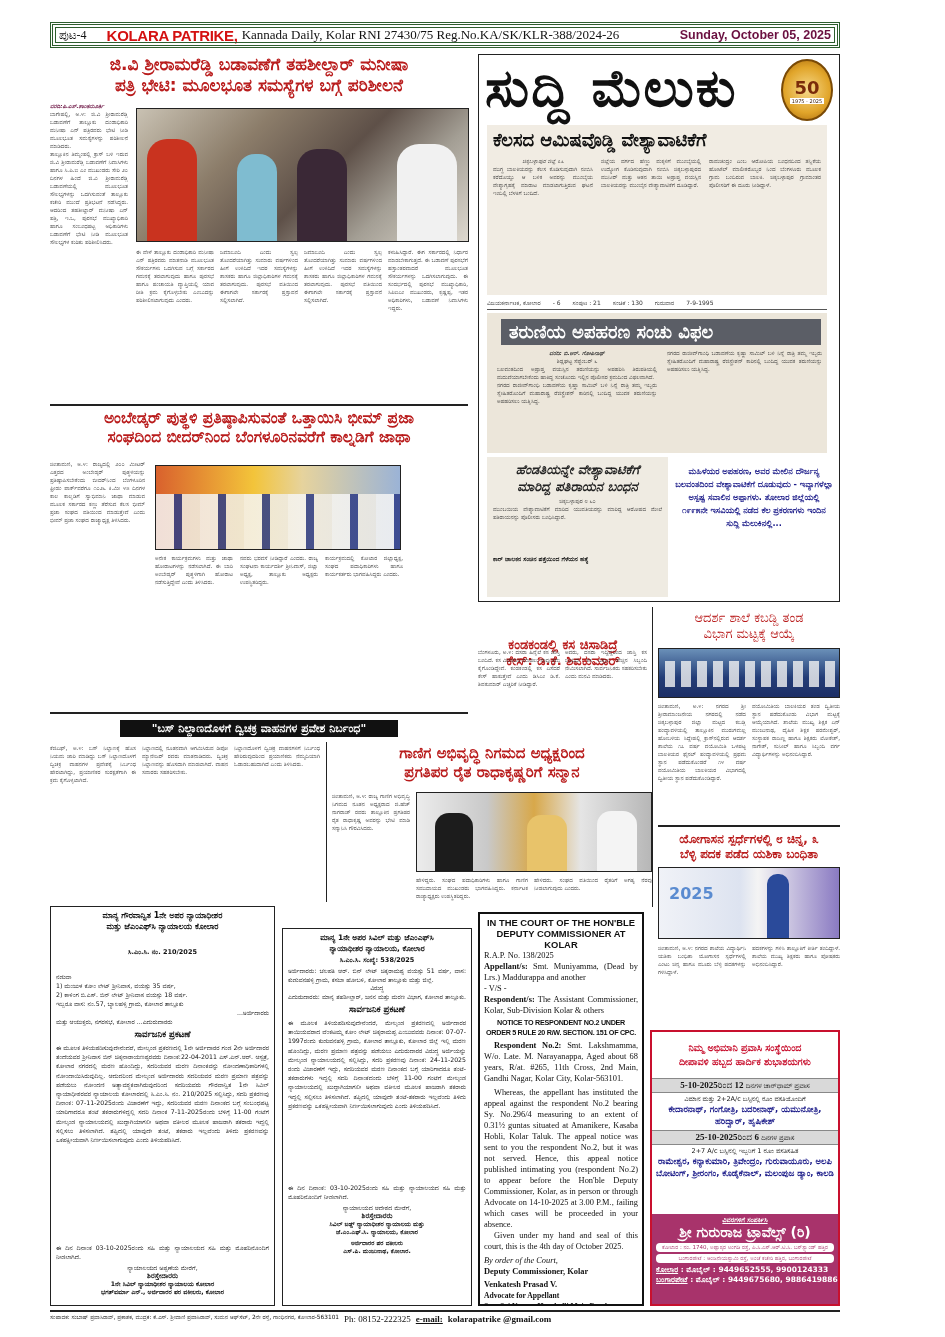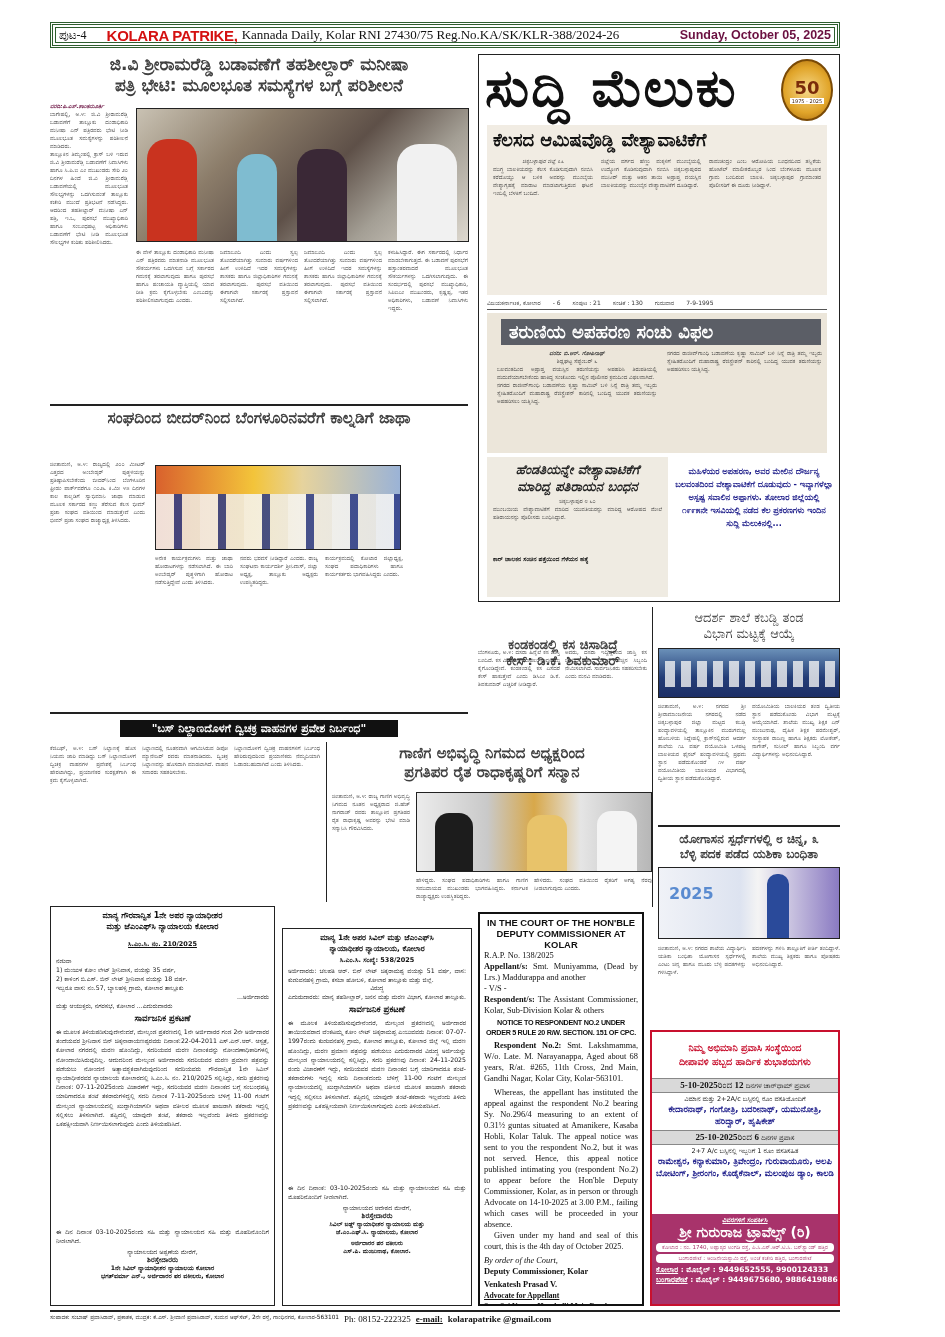--- a/index.html
+++ b/index.html
@@ -15,7 +15,7 @@
   .masthead .sub { font-family: "Liberation Serif", serif; font-size: 13px; }
   .masthead .date { margin-left: auto; font-family: "Liberation Sans", sans-serif; font-weight: bold; color: #6a1040; font-size: 12.5px; }
 
-  .headline { font-family: "DejaVu Sans", sans-serif; font-weight: bold; text-align: center; color: #404040; line-height: 1.25; }
+  .headline { font-family: "DejaVu Sans", sans-serif; font-weight: bold; text-align: center; color: #b91c1c; line-height: 1.25; }
 
   .text-block { font-size: 5.6px; line-height: 8px; color: #333; text-align: justify; overflow: hidden; }
   .col { position: absolute; }

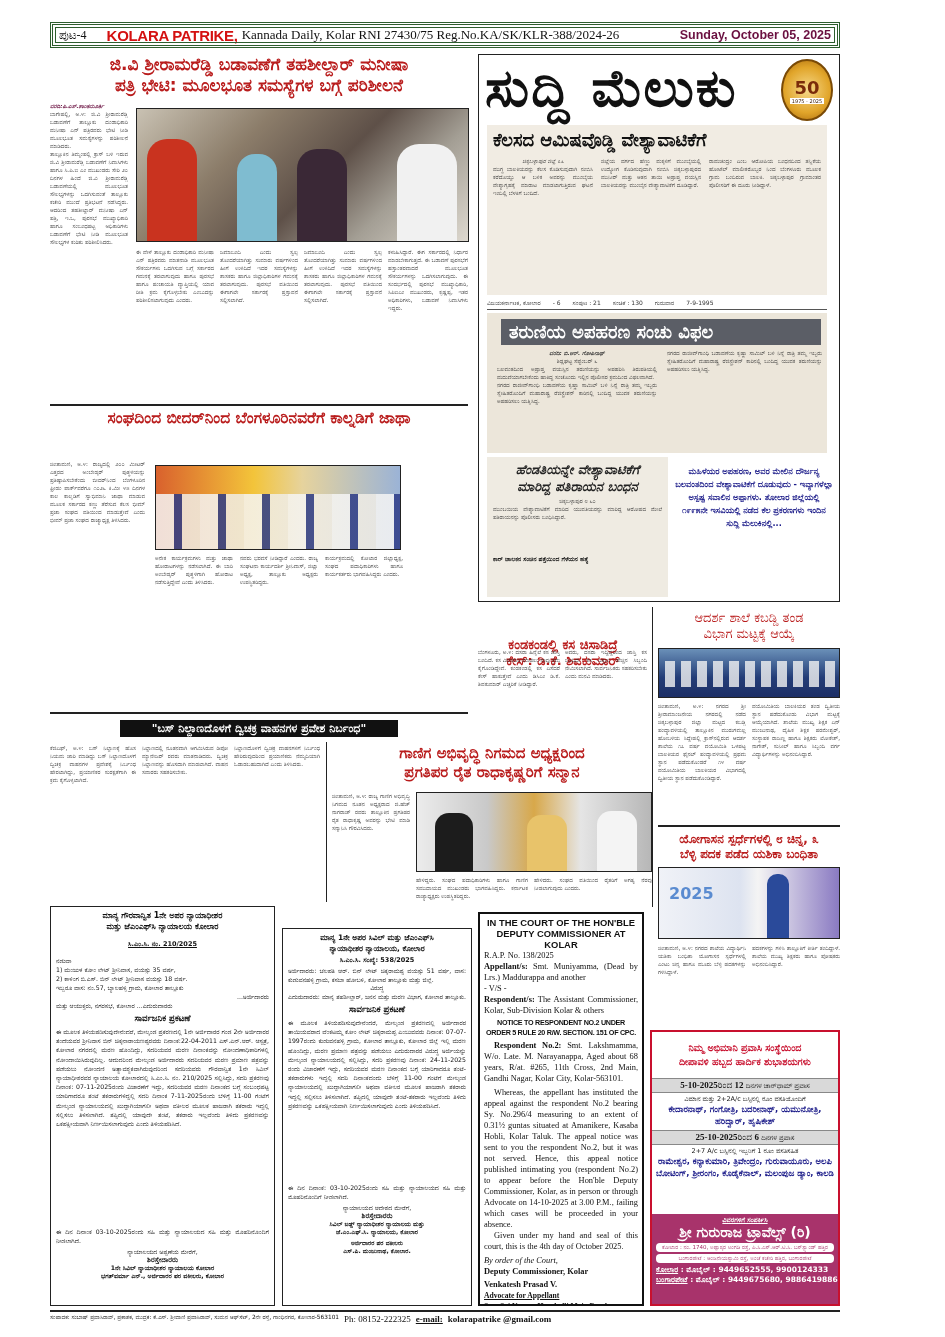--- a/index.html
+++ b/index.html
@@ -76,6 +76,7 @@
   <div class="rule" style="left:0;top:382px;width:418px;"></div>
 
   <div class="col headline" style="left:0;top:387px;width:418px;font-size:15.5px;">
+    <div>ಅಂಬೇಡ್ಕರ್ ಪುತ್ಥಳಿ ಪ್ರತಿಷ್ಠಾಪಿಸುವಂತೆ ಒತ್ತಾಯಿಸಿ ಭೀಮ್ ಪ್ರಜಾ</div>
     <div>ಸಂಘದಿಂದ ಬೀದರ್‌ನಿಂದ ಬೆಂಗಳೂರಿನವರೆಗೆ ಕಾಲ್ನಡಿಗೆ ಜಾಥಾ</div>
   </div>
   <div class="col text-block" style="left:0;top:438px;width:95px;height:245px;">

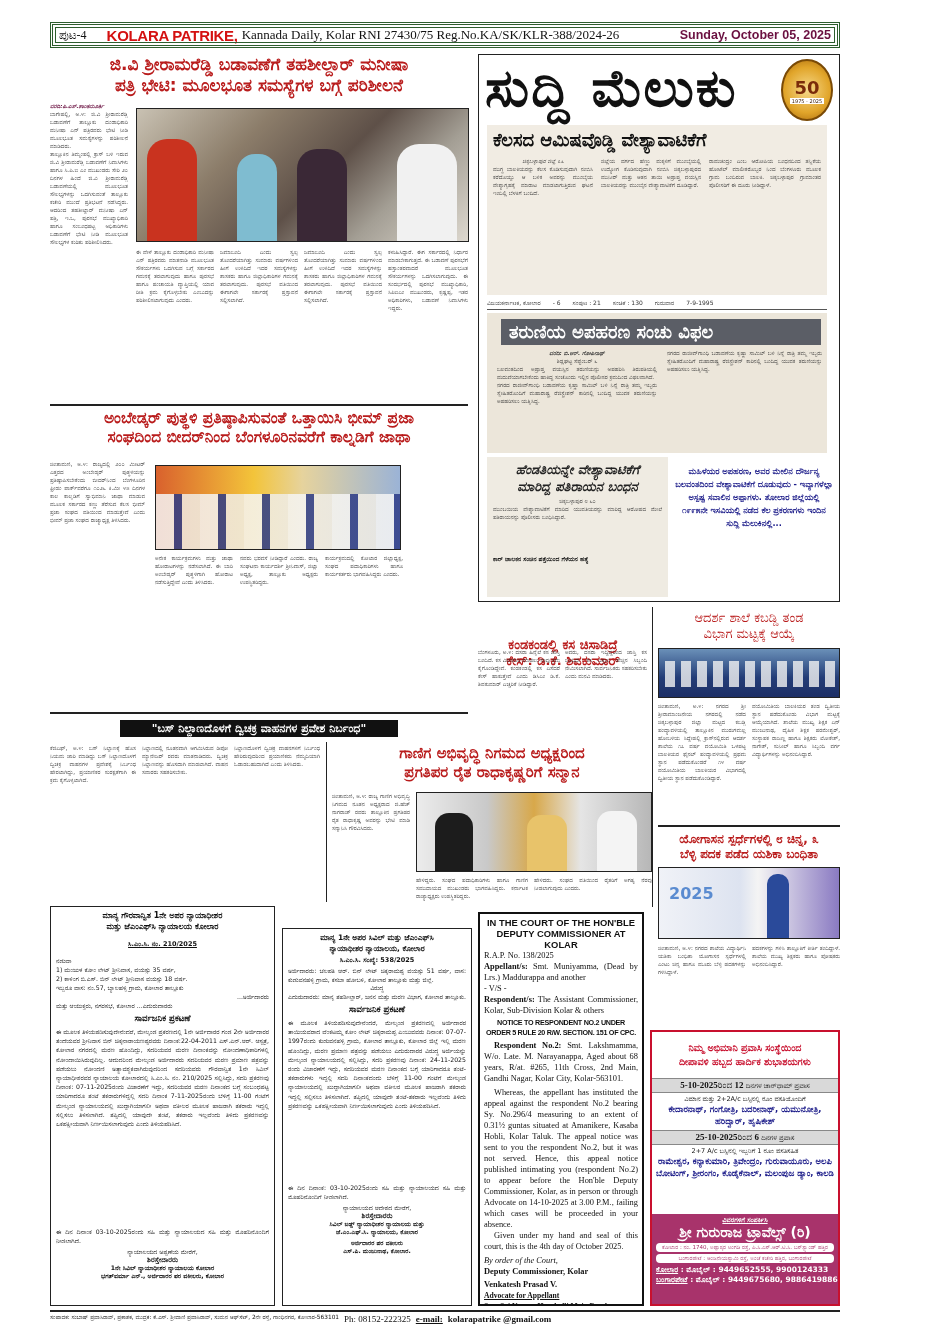--- a/index.html
+++ b/index.html
@@ -233,7 +233,7 @@
       <div>ಮಾನ್ಯ ಗೌರವಾನ್ವಿತ 1ನೇ ಅಪರ ನ್ಯಾಯಾಧೀಶರ</div>
       <div>ಮತ್ತು ಜೆಎಂಎಫ್‌ಸಿ ನ್ಯಾಯಾಲಯ ಕೋಲಾರ</div>
     </div>
-    <div class="center" style="font-size:6.5px;font-weight:bold;margin:8px 0;text-decoration:underline;">ಸಿ.ಎಂ.ಸಿ. ನಂ. 210/2025</div>
+    <div class="center" style="font-size:6.5px;font-weight:bold;margin:16px 0;">ಸಿ.ಎಂ.ಸಿ. ನಂ. 210/2025</div>
     <div class="text-block" style="font-size:6.2px;line-height:9px;color:#111;">
       <div>ನಡುವಾ</div>
       <div>1) ಮಂಜುಳ ಕೋಂ ಲೇಟ್ ಶ್ರೀನಿವಾಸ, ವಯಸ್ಸು 35 ವರ್ಷ,</div>

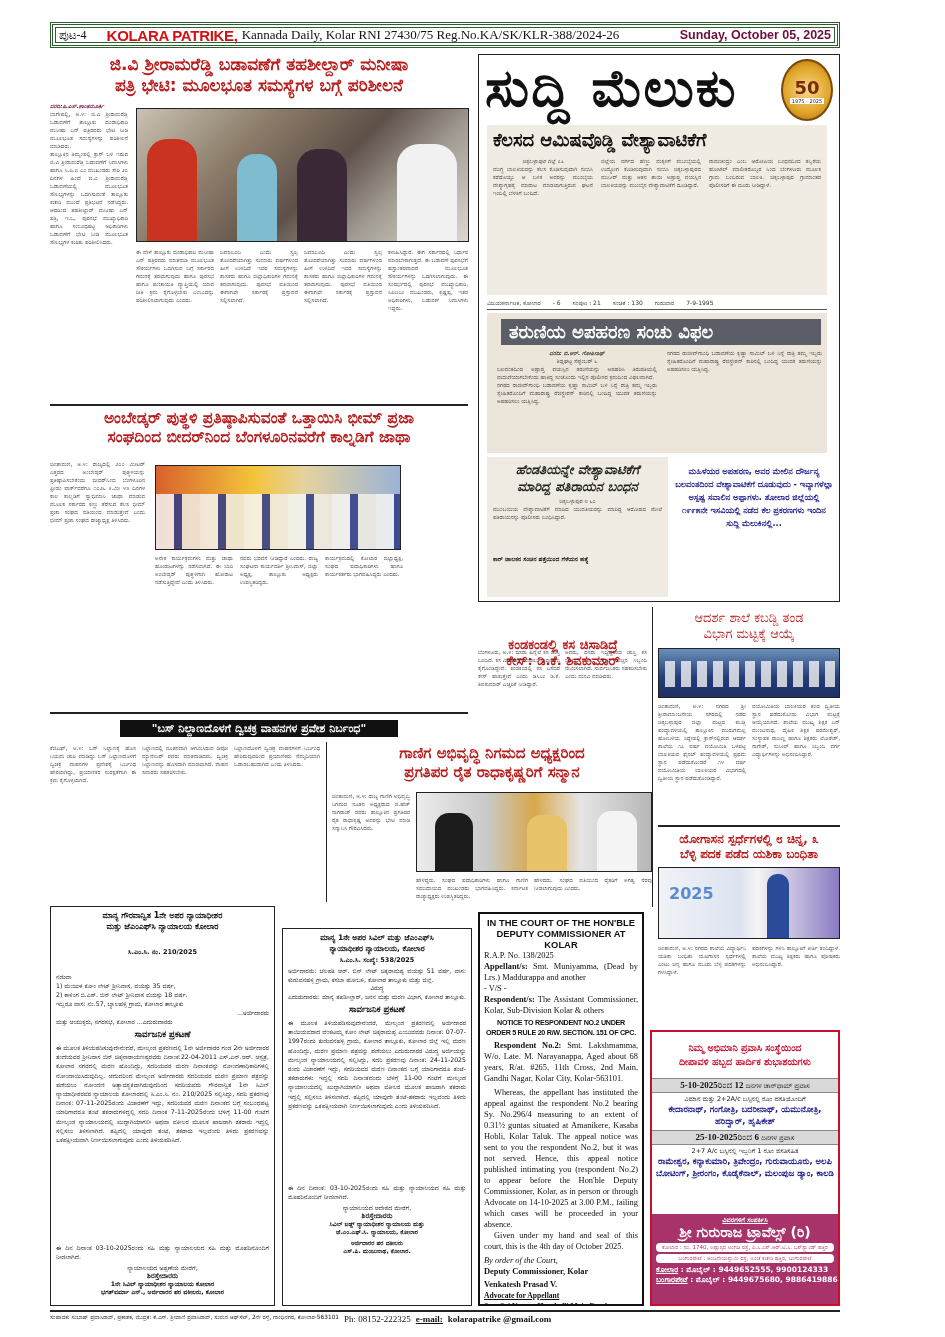--- a/index.html
+++ b/index.html
@@ -287,7 +287,7 @@
     <div class="legal center" style="font-style:italic;margin-top:3px;">By order of the Court,</div>
     <div class="legal center" style="font-weight:bold;">Deputy Commissioner, Kolar</div>
     <div class="legal center" style="font-weight:bold;margin-top:2px;">Venkatesh Prasad V.</div>
-    <div class="legal center" style="font-weight:bold;font-size:7.6px;text-decoration:underline;">Advocate for Appellant</div>
+    <div class="legal center" style="font-weight:bold;font-size:7.6px;">Advocate for Appellant</div>
     <div class="legal center" style="font-weight:bold;font-size:7.6px;">Sree Sai Krupa, Harohalli Main Road,</div>
 
   </div>

